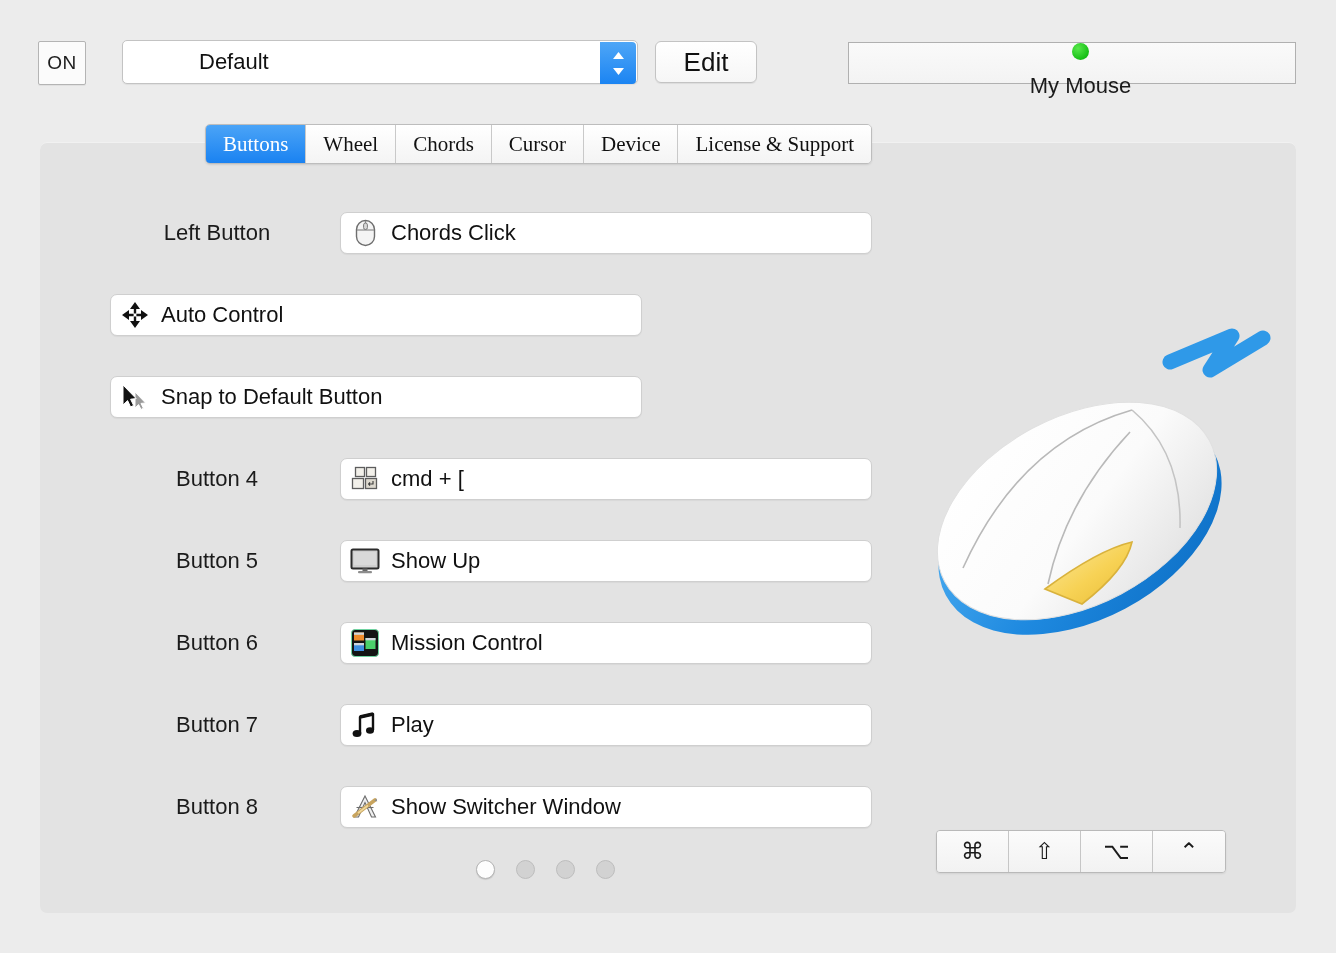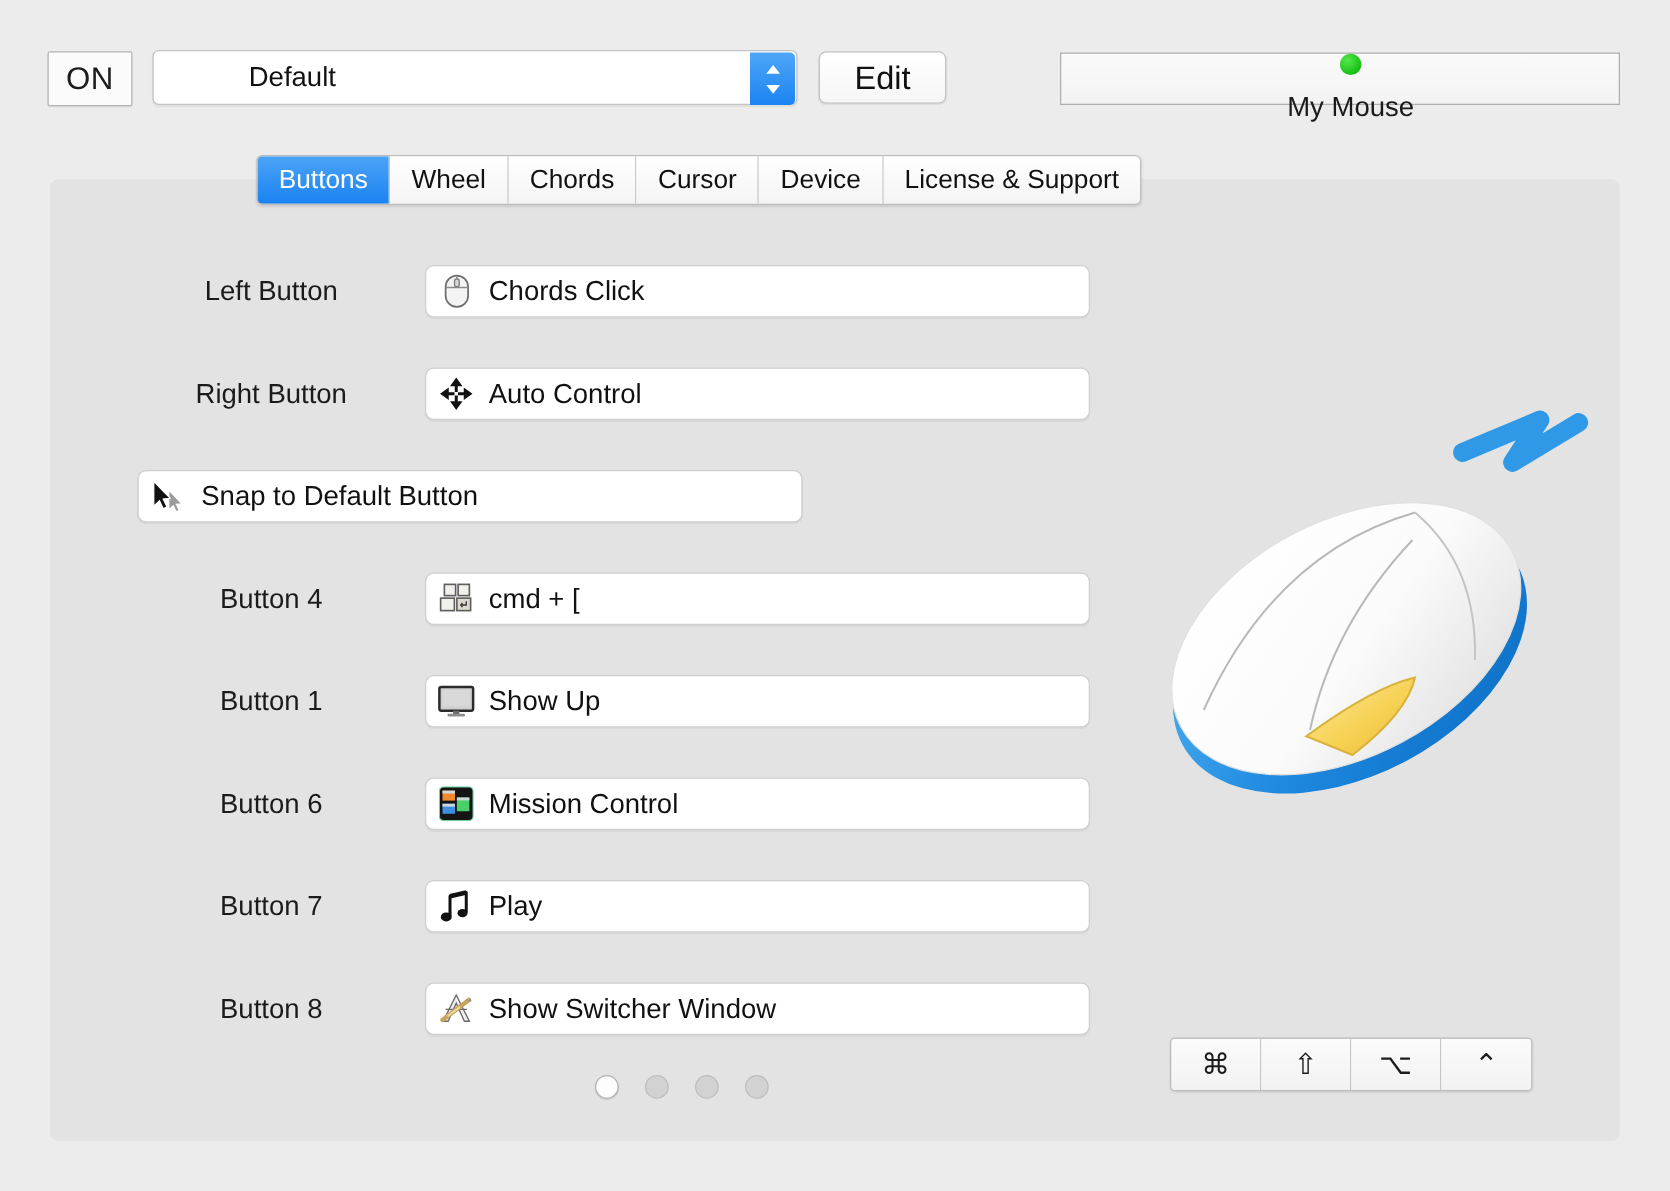--- a/index.html
+++ b/index.html
@@ -31,14 +31,14 @@
   .on-toggle {
     position: absolute;
     left: 38px; top: 41px;
-    width: 68px; height: 44px;
+    width: 48px; height: 44px;
     background: #fbfbfb;
     border: 1px solid #b4b4b4;
     border-radius: 2px;
     display: flex;
     align-items: center;
     justify-content: center;
-    font-size: 25px;
+    font-size: 19px;
     color: #1d1d1d;
     letter-spacing: 0.4px;
     box-shadow: 0 1px 0 rgba(0,0,0,0.05);

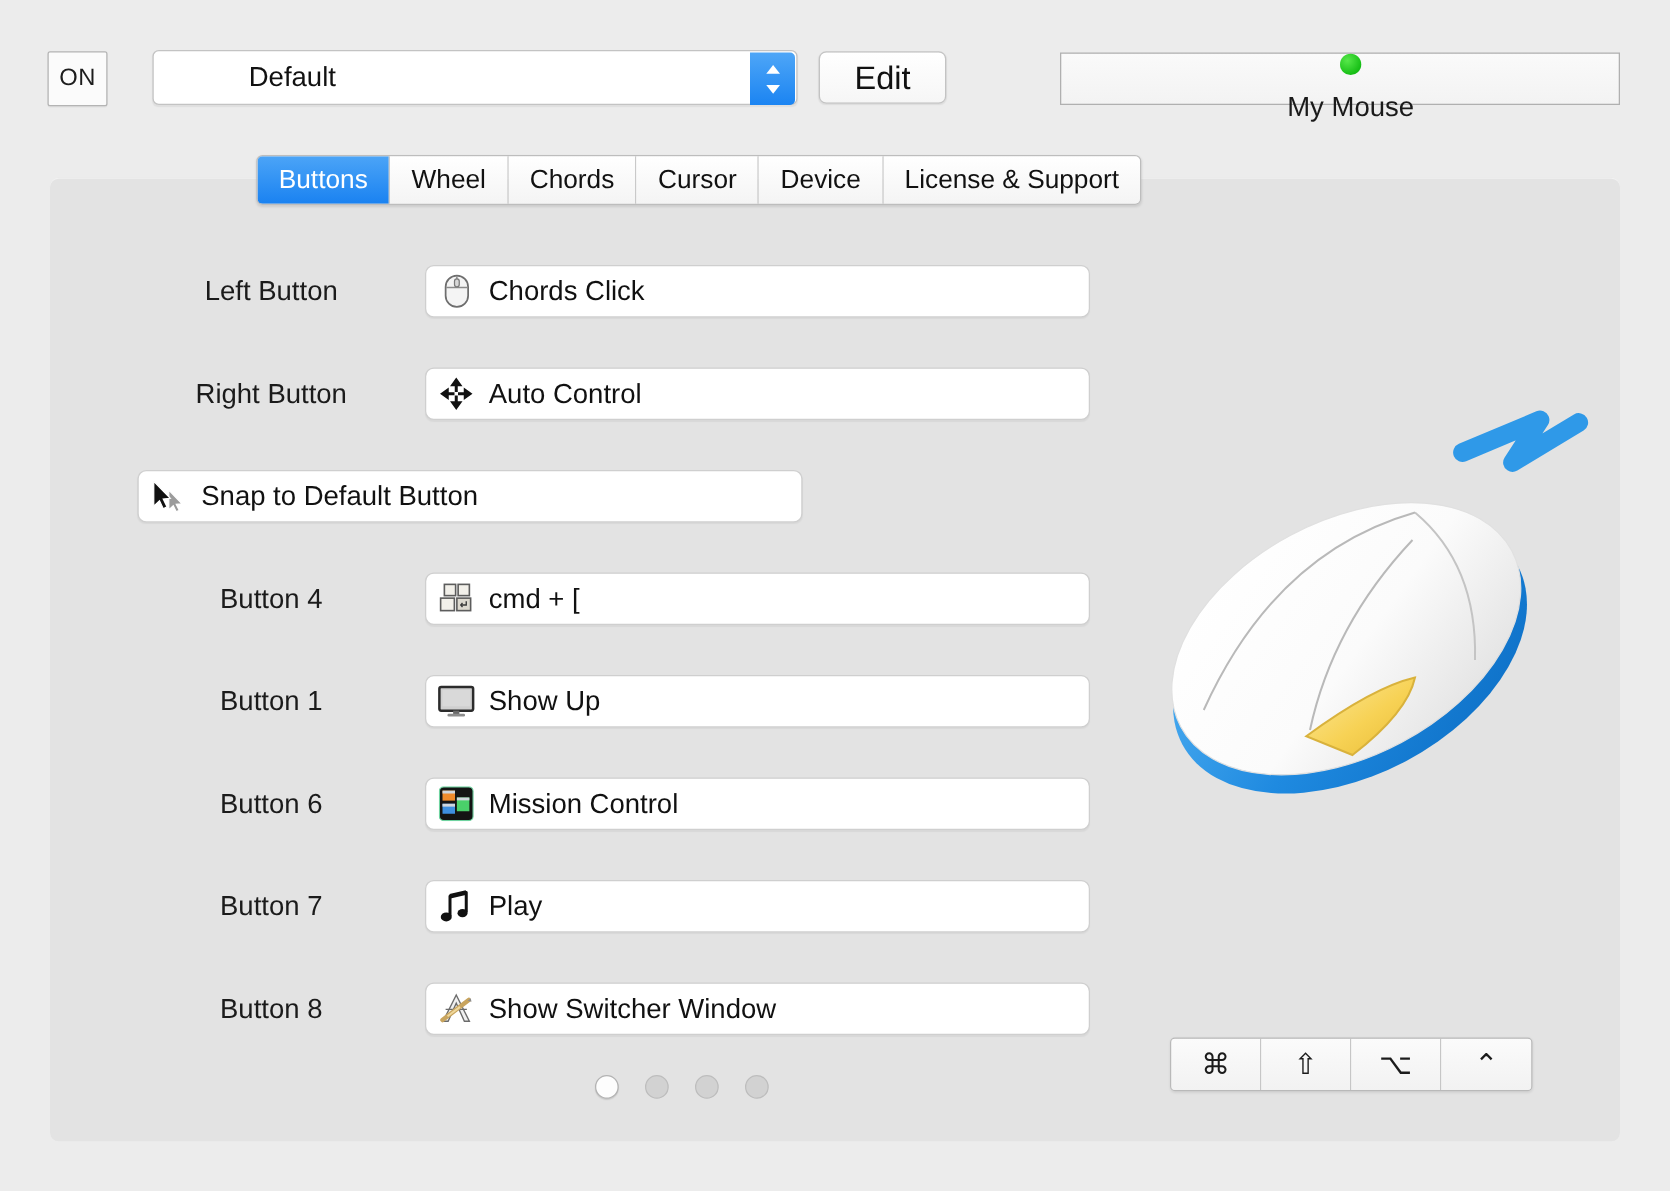--- a/index.html
+++ b/index.html
@@ -135,6 +135,7 @@
     background: linear-gradient(#ffffff, #f4f4f4);
     border-right: 1px solid #c9c9c9;
     white-space: nowrap;
+    font-family: Liberation Serif, serif;
   }
   .tab:last-child { border-right: none; }
   .tab.active {

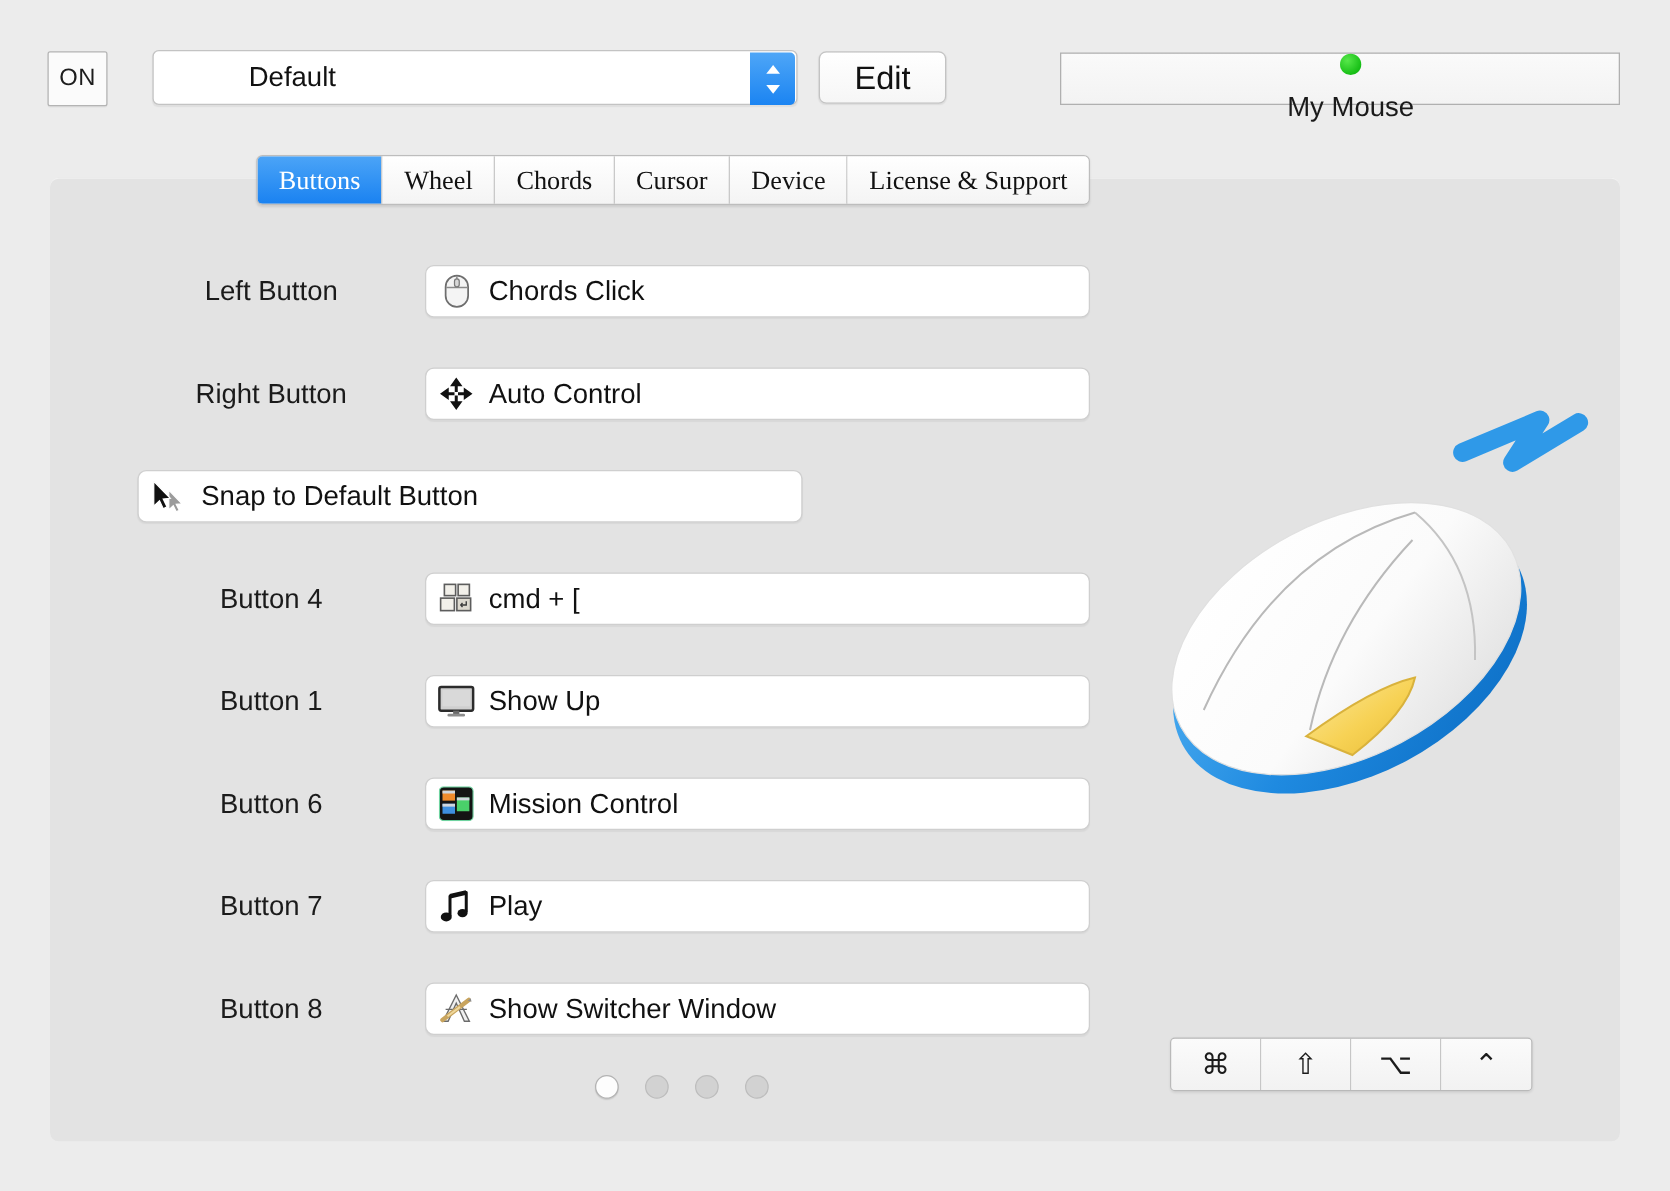--- a/index.html
+++ b/index.html
@@ -318,7 +318,6 @@
     </div>
 
     <div class="row" style="top:152px">
-      <div class="row-label">Right Button</div>
       <div class="row-field">
         <span class="ficon">
           <svg width="28" height="28" viewBox="0 0 28 28">

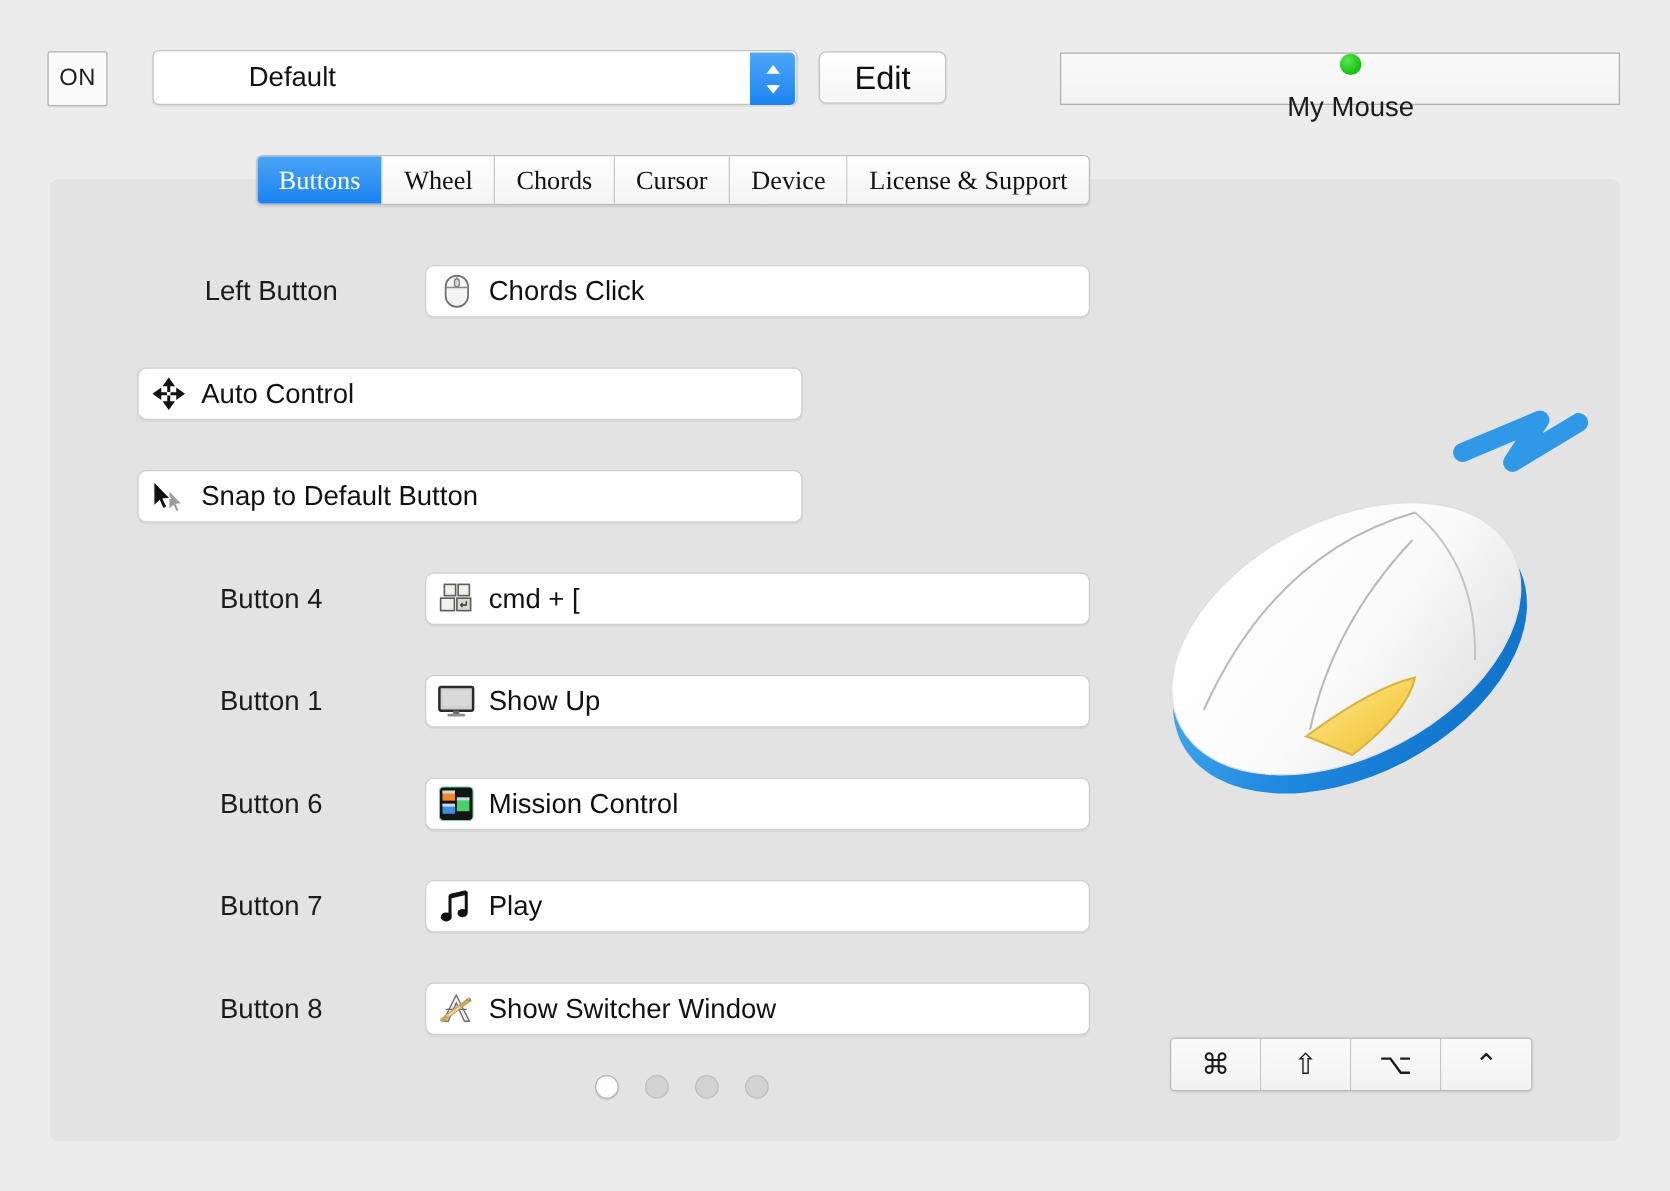--- a/index.html
+++ b/index.html
@@ -362,7 +362,7 @@
     </div>
 
     <div class="row" style="top:398px">
-      <div class="row-label">Button 1</div>
+      <div class="row-label">Button 5</div>
       <div class="row-field">
         <span class="ficon">
           <svg width="30" height="26" viewBox="0 0 30 26">

